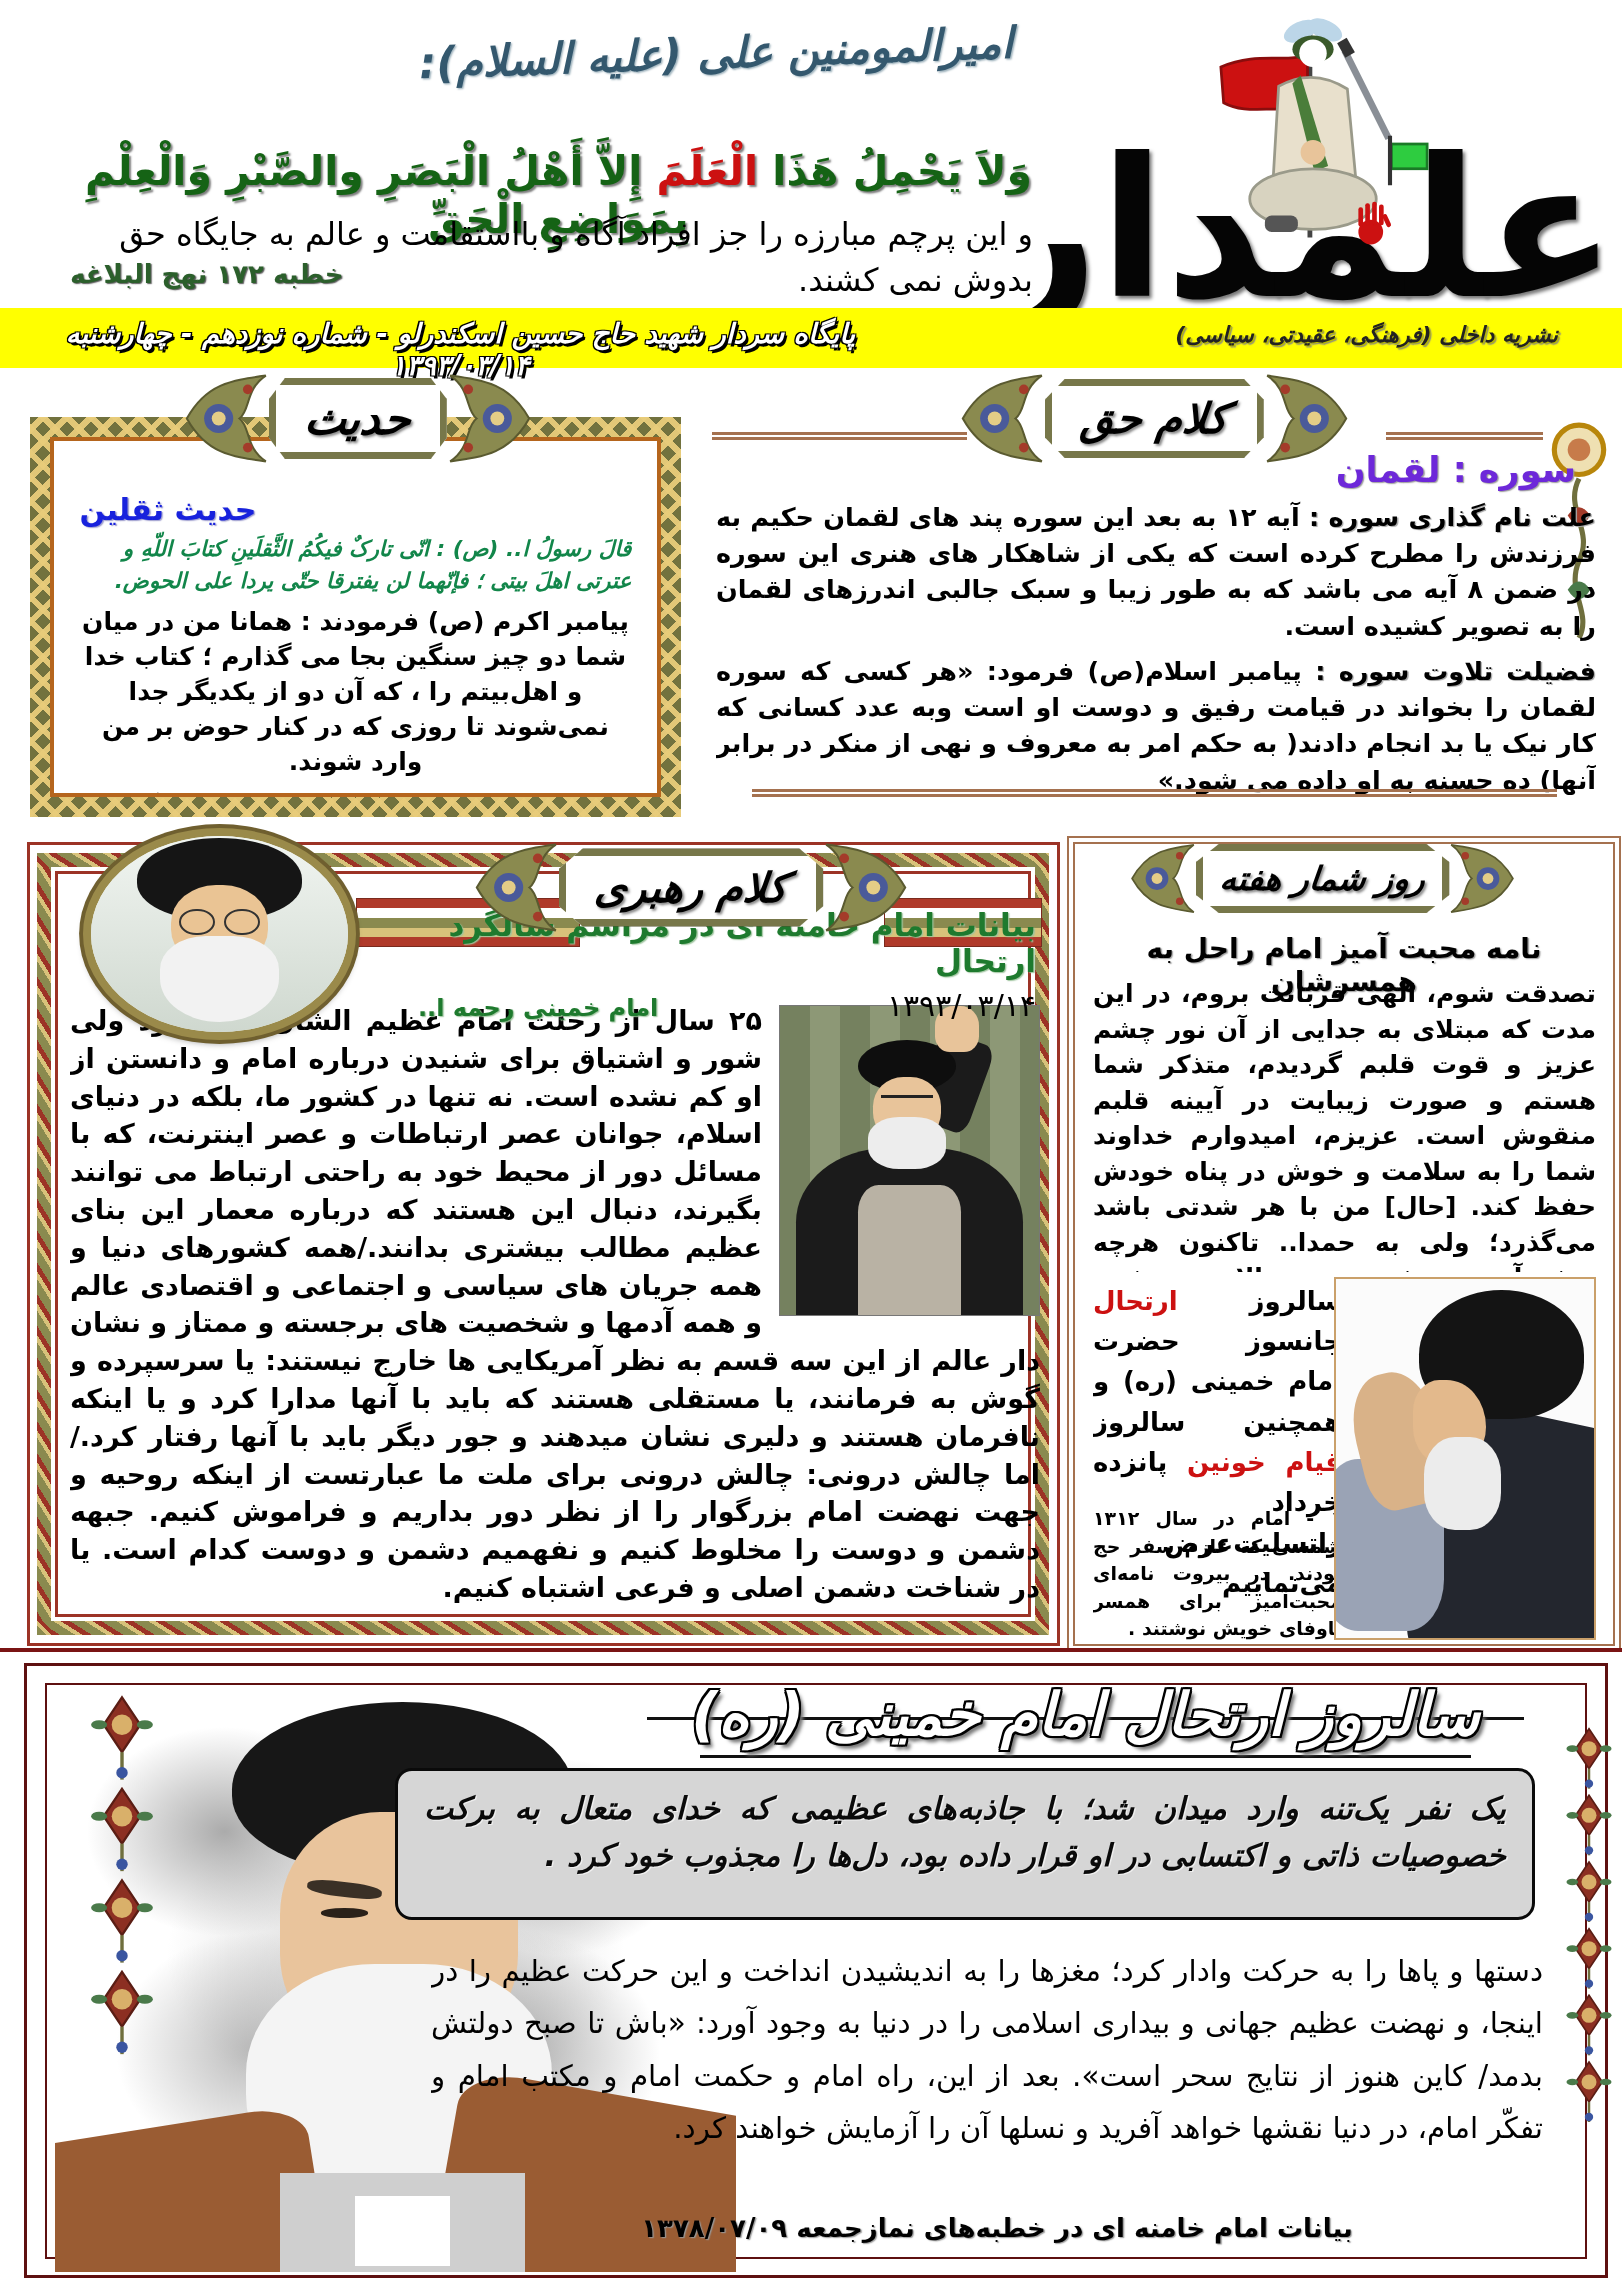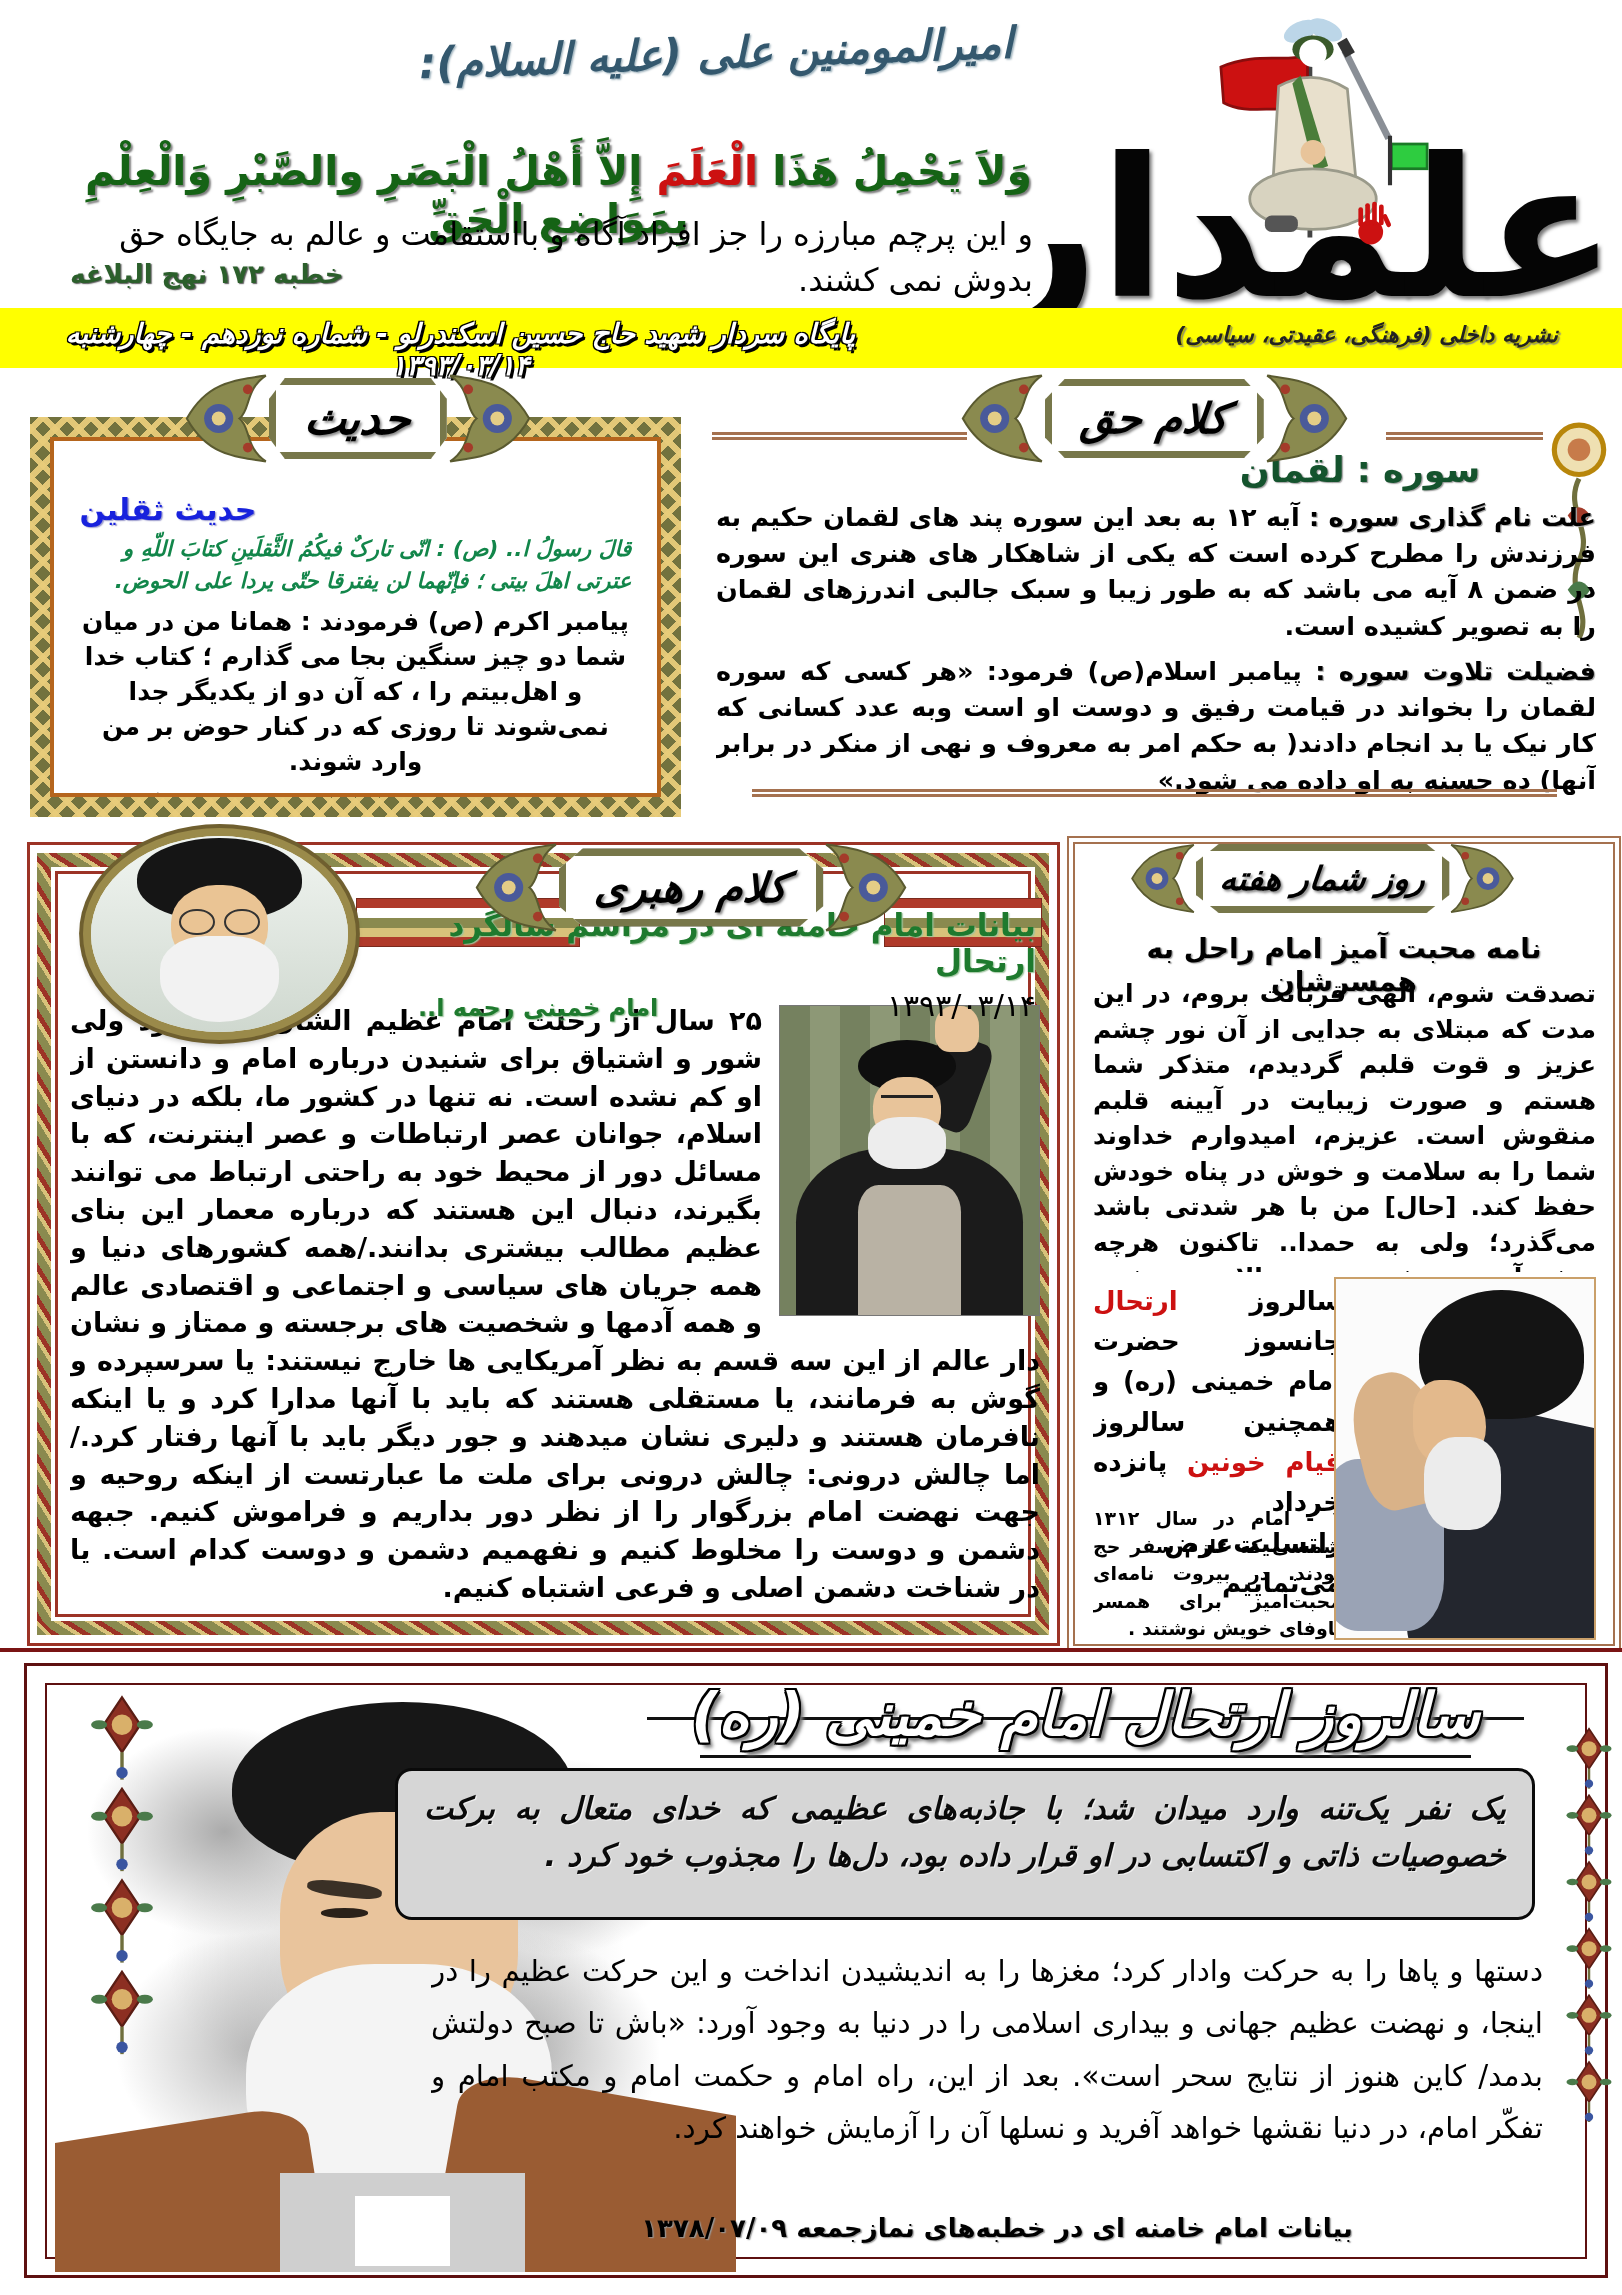--- a/index.html
+++ b/index.html
@@ -50,7 +50,7 @@
 
   
   .dline{border-top:3.3px solid #a5714f;border-bottom:3.3px solid #a5714f;height:7.9px;box-sizing:border-box}
-  .kh-title{left:1145px;top:450px;width:432px;text-align:center;font-size:35px;font-weight:bold;color:#14532d;
+  .kh-title{left:1145px;top:450px;width:432px;text-align:right;font-size:35px;font-weight:bold;color:#6d28d9;
     text-shadow:1.3px 1.3px 1.3px #999}
   .kh-body{left:717px;top:499px;width:880px;height:296px;font-size:25.5px;font-weight:bold;color:#000;
     line-height:1.42;text-align:justify;overflow:hidden}

